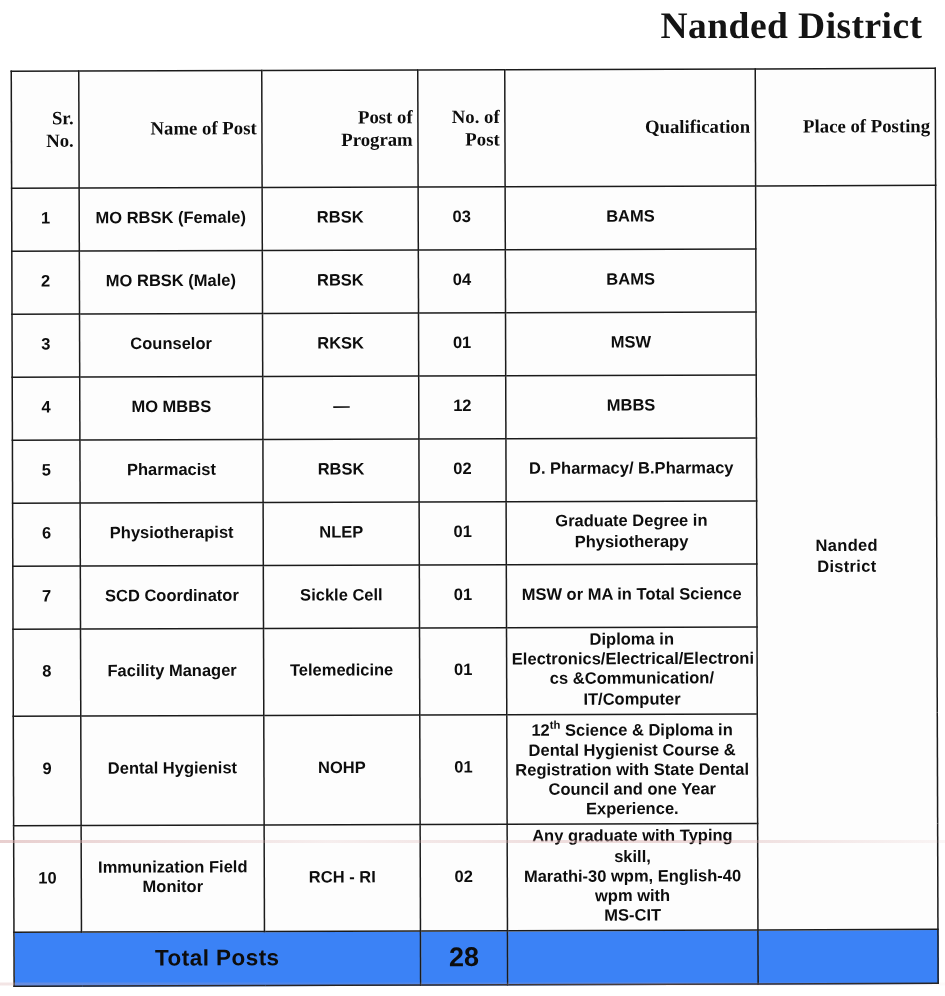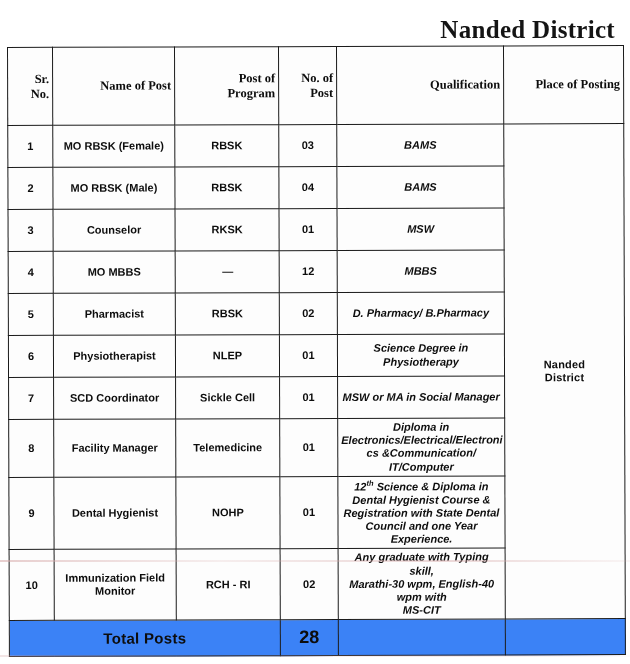--- a/index.html
+++ b/index.html
@@ -18,7 +18,7 @@
   
   #doc-title {
     position: absolute;
-    top: 16px;
+    top: 4px;
     left: 0;
     width: 623px;
     text-align: right;

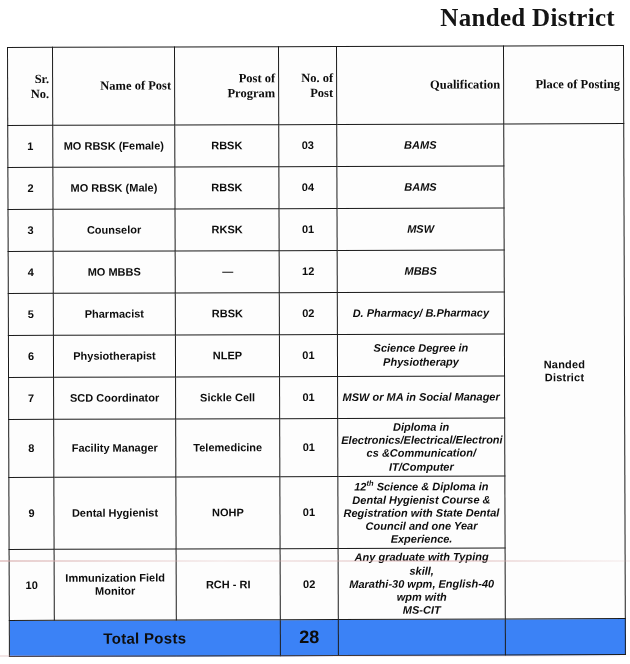--- a/index.html
+++ b/index.html
@@ -87,7 +87,7 @@
   td.cell-post { font-size: 11px; }
   td.cell-prog { font-size: 11.5px; }
   td.cell-no   { font-size: 11.5px; }
-  td.cell-qual { font-size: 10.5px; line-height: 1.22; font-style: italic; }
+  td.cell-qual { font-size: 10.5px; line-height: 1.22; }
 
   td.cell-place {
     font-size: 15.5px;

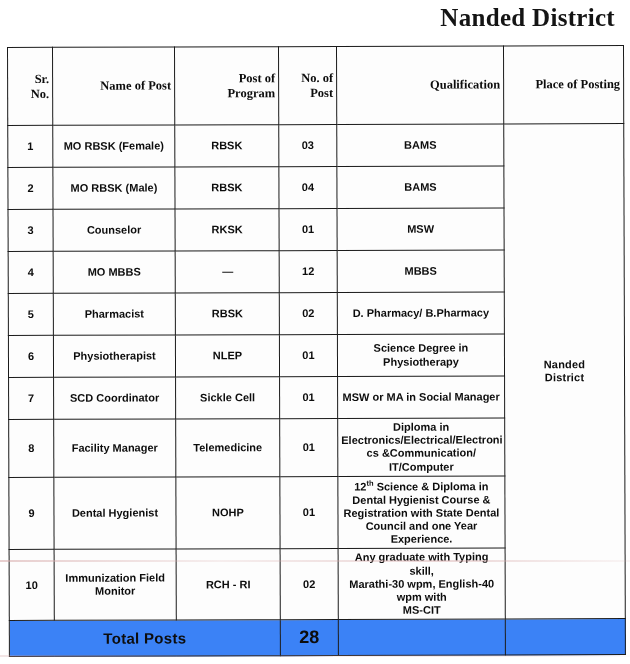--- a/index.html
+++ b/index.html
@@ -220,7 +220,7 @@
         <td class="cell-prog">NLEP</td>
         <td class="cell-no">01</td>
         <td class="cell-qual">
-          <div>Science Degree in</div>
+          <div>Graduate Degree in</div>
           <div>Physiotherapy</div>
         </td>
       </tr>

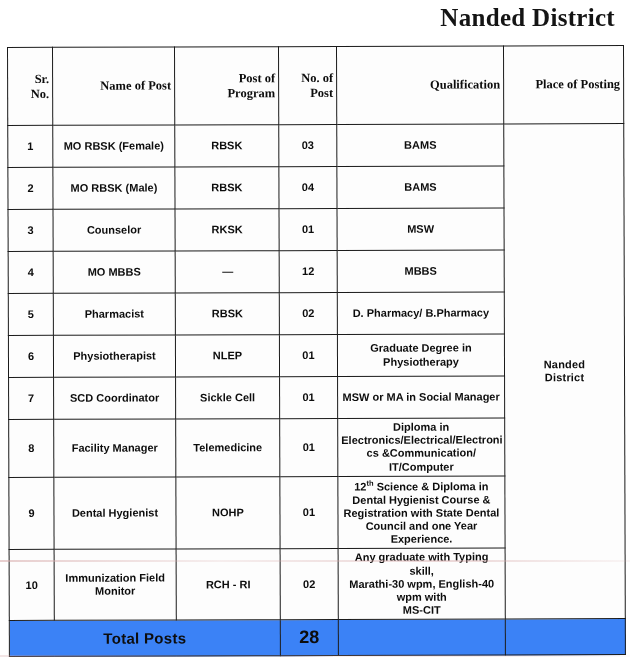--- a/index.html
+++ b/index.html
@@ -230,7 +230,7 @@
         <td class="cell-post">SCD Coordinator</td>
         <td class="cell-prog">Sickle Cell</td>
         <td class="cell-no">01</td>
-        <td class="cell-qual">MSW or MA in Social Manager</td>
+        <td class="cell-qual">MSW or MA in Total Science</td>
       </tr>
 
       <tr class="data-row r8">

